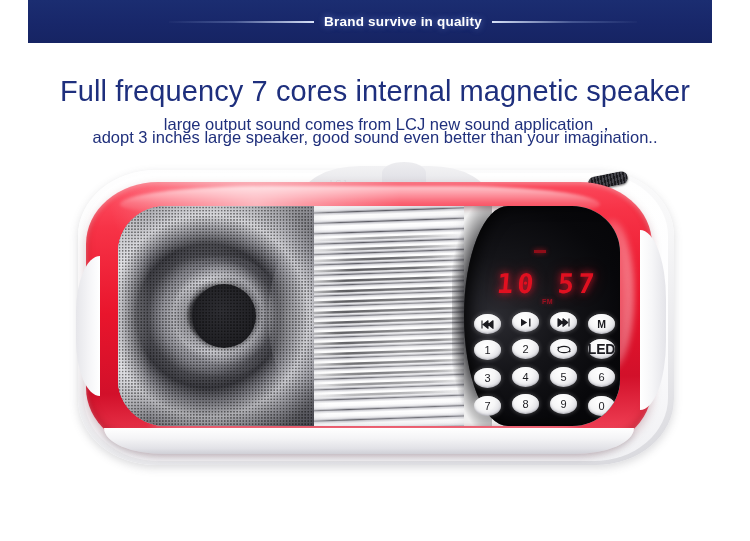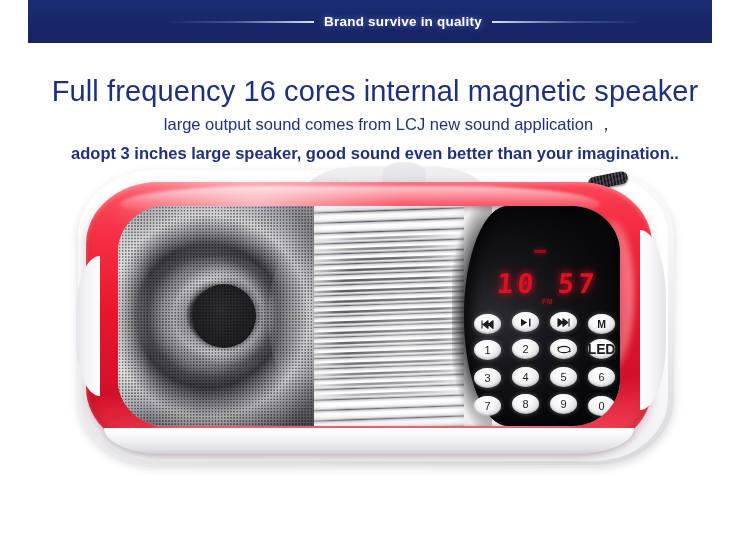--- a/index.html
+++ b/index.html
@@ -430,7 +430,7 @@
   </div>
 </div>
 
-<div class="headline">Full frequency 16 cores internal magnetic speaker</div>
+<div class="headline">Full frequency 7 cores internal magnetic speaker</div>
 <div class="subline one">large output sound comes from LCJ new sound  application ，</div>
 <div class="subline two">adopt 3 inches large speaker, good sound even better than your imagination..</div>
 

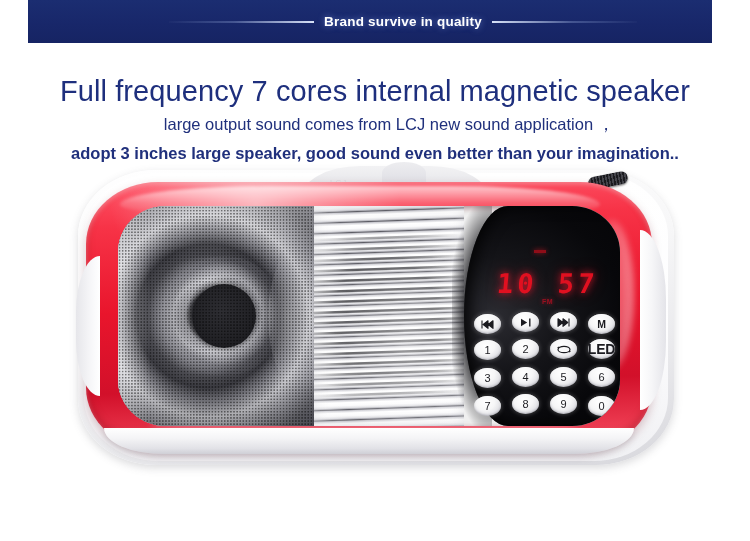--- a/index.html
+++ b/index.html
@@ -77,7 +77,7 @@
     white-space: nowrap;
   }
   .subline.one { left: 14px; top: 114px; }
-  .subline.two { left: 0px;  top: 144px; font-weight: bold; }
+  .subline.two { left: 0px;  top: 128px; }
 
   
   .product-stage {

